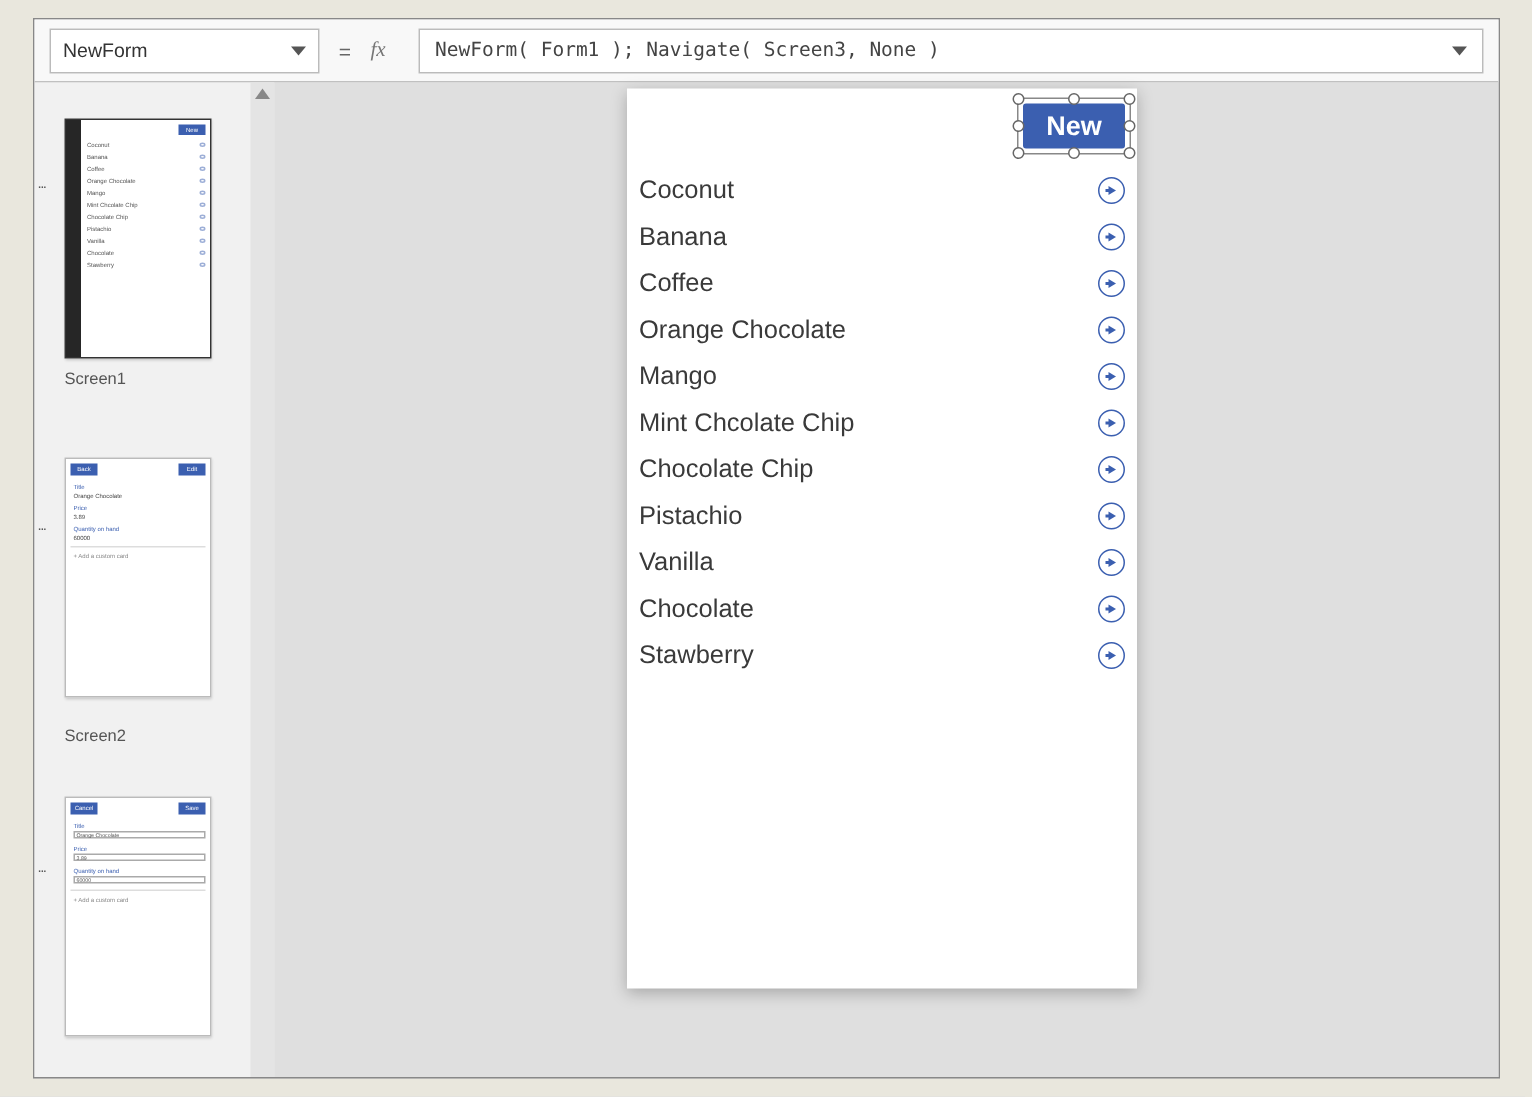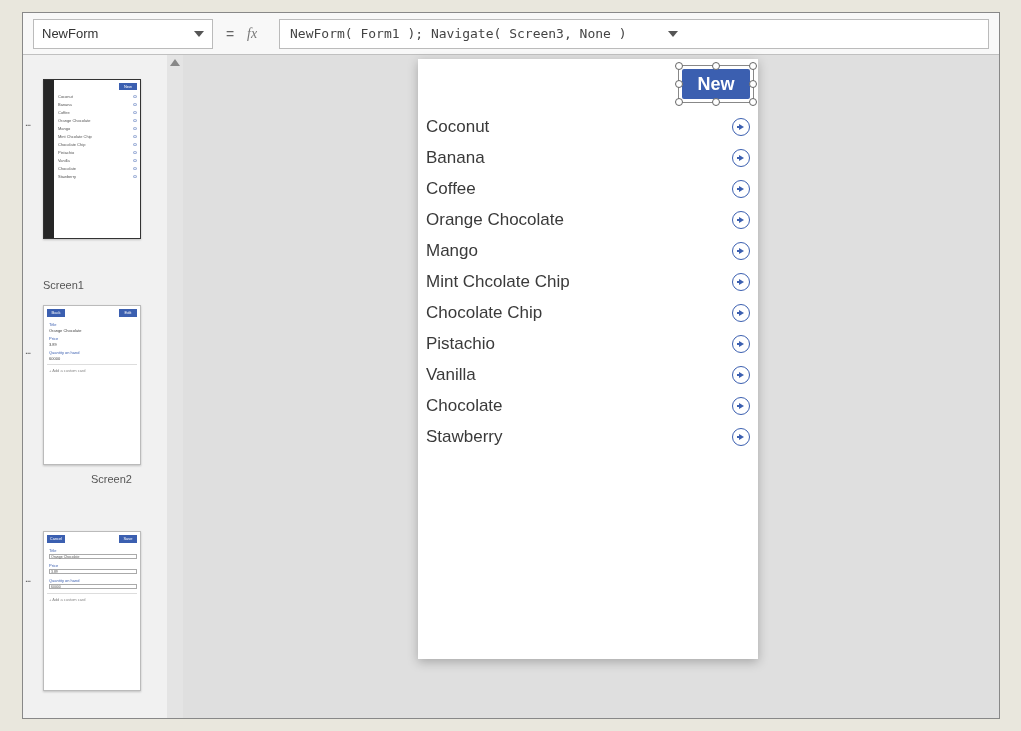--- a/index.html
+++ b/index.html
@@ -62,6 +62,7 @@
       border: 1px solid #bbb;
       display: flex;
       align-items: center;
+      justify-content: space-between;
       padding: 0 10px;
       font-family: Consolas, monospace;
       font-size: 13px;

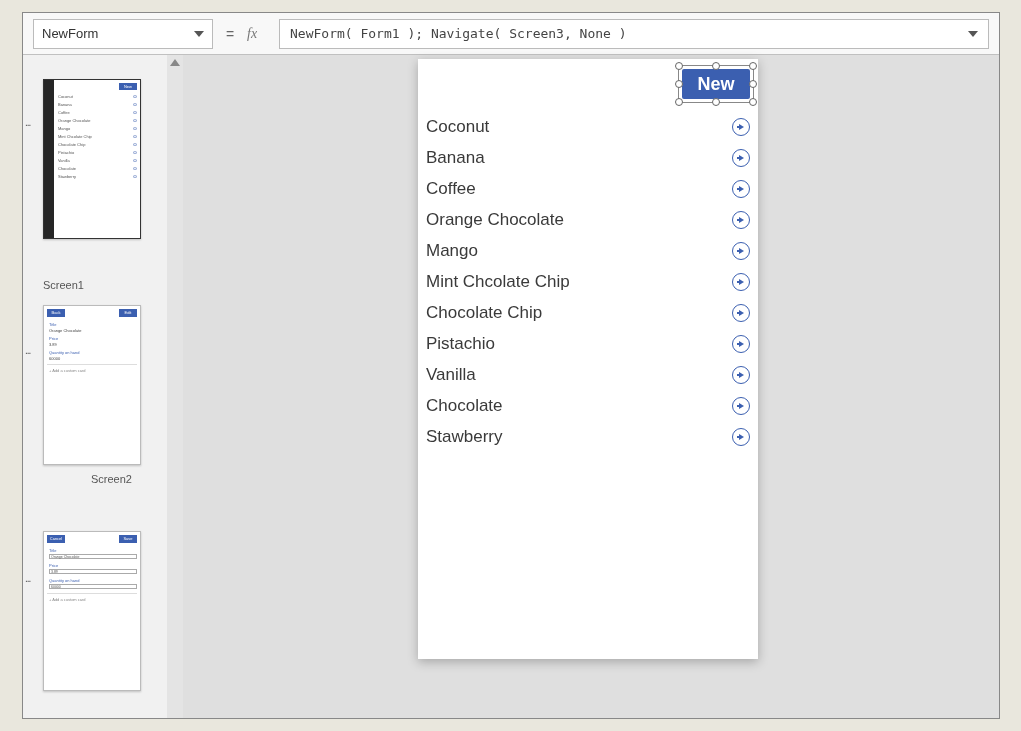--- a/index.html
+++ b/index.html
@@ -281,7 +281,7 @@
           <div class="t1-line" style="top: 95px;"></div>
         </div>
     </div>
-    <div class="thumb-label" style="top:192px;margin-top:32px;">Screen1</div>
+    <div class="thumb-label" style="top:192px;">Screen1</div>
 
     <div class="thumb-dots" style="top:290px;">...</div>
     <div class="thumb-card unselected" style="top:250px; height:160px;">

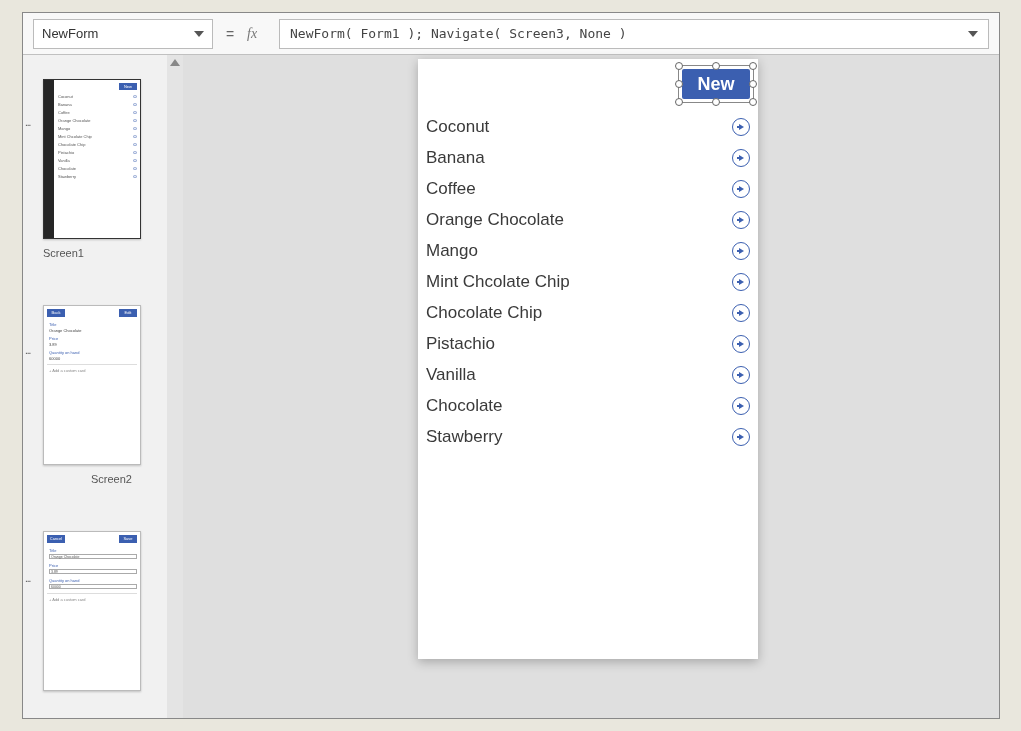--- a/index.html
+++ b/index.html
@@ -296,7 +296,7 @@
       <div class="t-divider" style="top:58px;"></div>
       <div class="t-addcard" style="top:62px;">+  Add a custom card</div>
     </div>
-    <div class="thumb-label" style="top:418px;margin-left:48px;">Screen2</div>
+    <div class="thumb-label" style="top:430px;">Screen2</div>
 
     <div class="thumb-dots" style="top:518px;">...</div>
     <div class="thumb-card unselected" style="top:476px; height:160px;">

